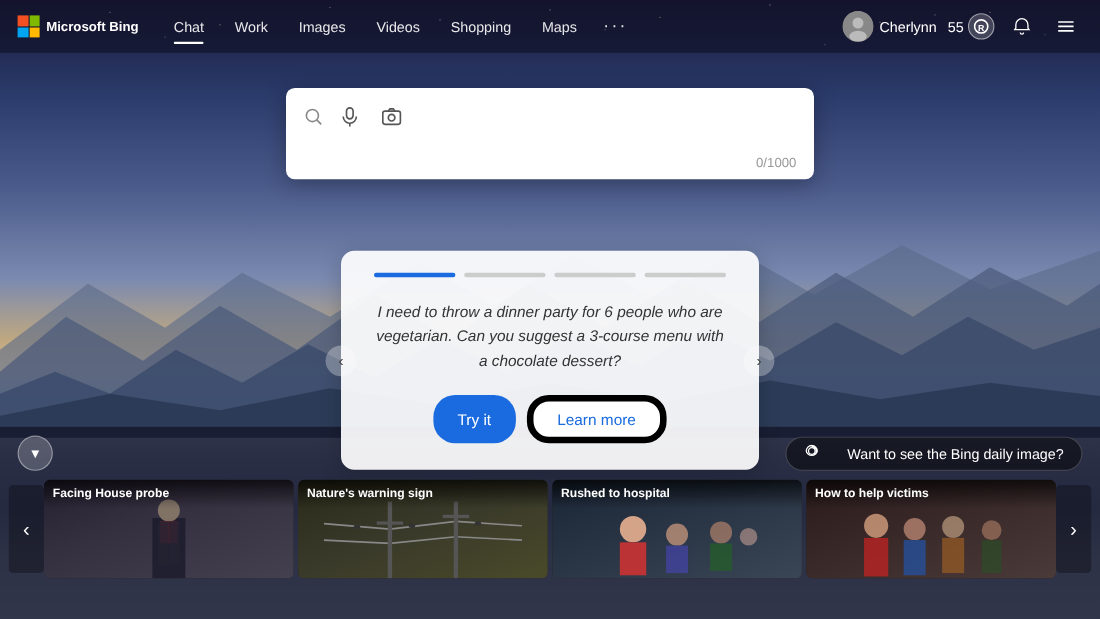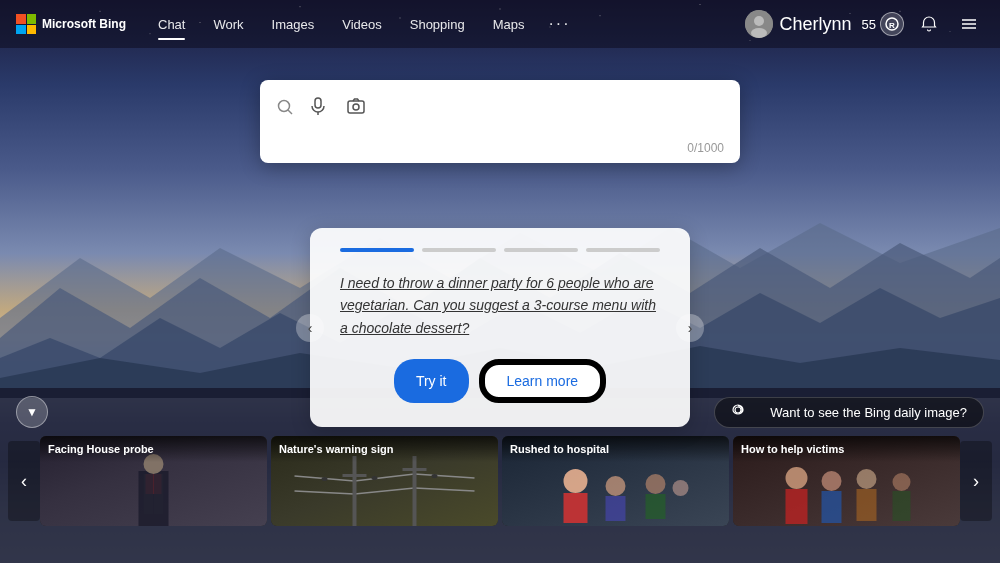--- a/index.html
+++ b/index.html
@@ -153,7 +153,7 @@
       align-items: center;
       gap: 6px;
       color: white;
-      font-size: 18px;
+      font-size: 13px;
     }
 
     .nav-avatar {

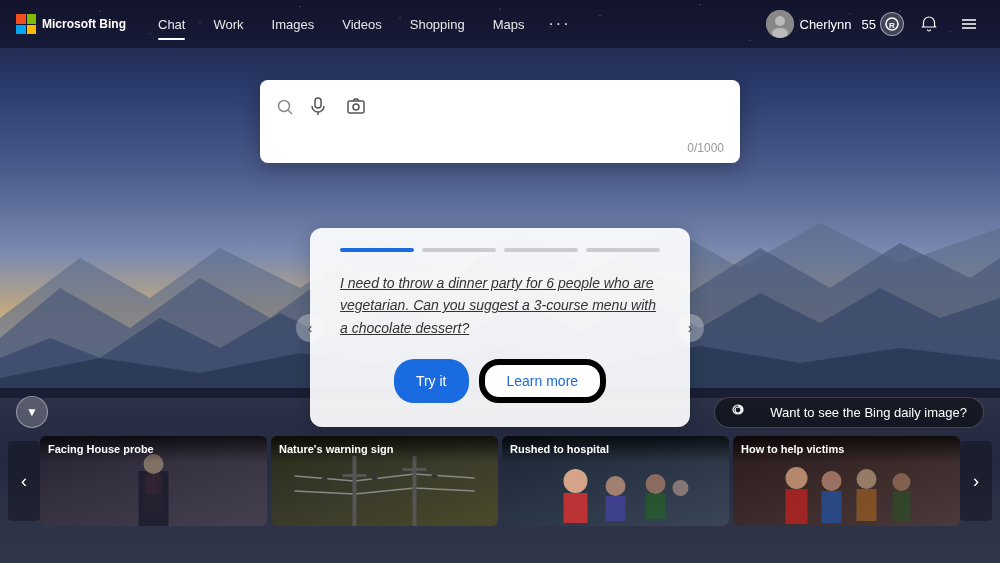--- a/index.html
+++ b/index.html
@@ -287,12 +287,12 @@
     .dot-inactive { background: #ccc; }
 
     .suggestion-text {
+      text-align: center;
       font-size: 14px;
       color: #333;
       font-style: italic;
       line-height: 1.6;
       margin-bottom: 20px;
-      text-decoration: underline;
     }
 
     .suggestion-actions {

